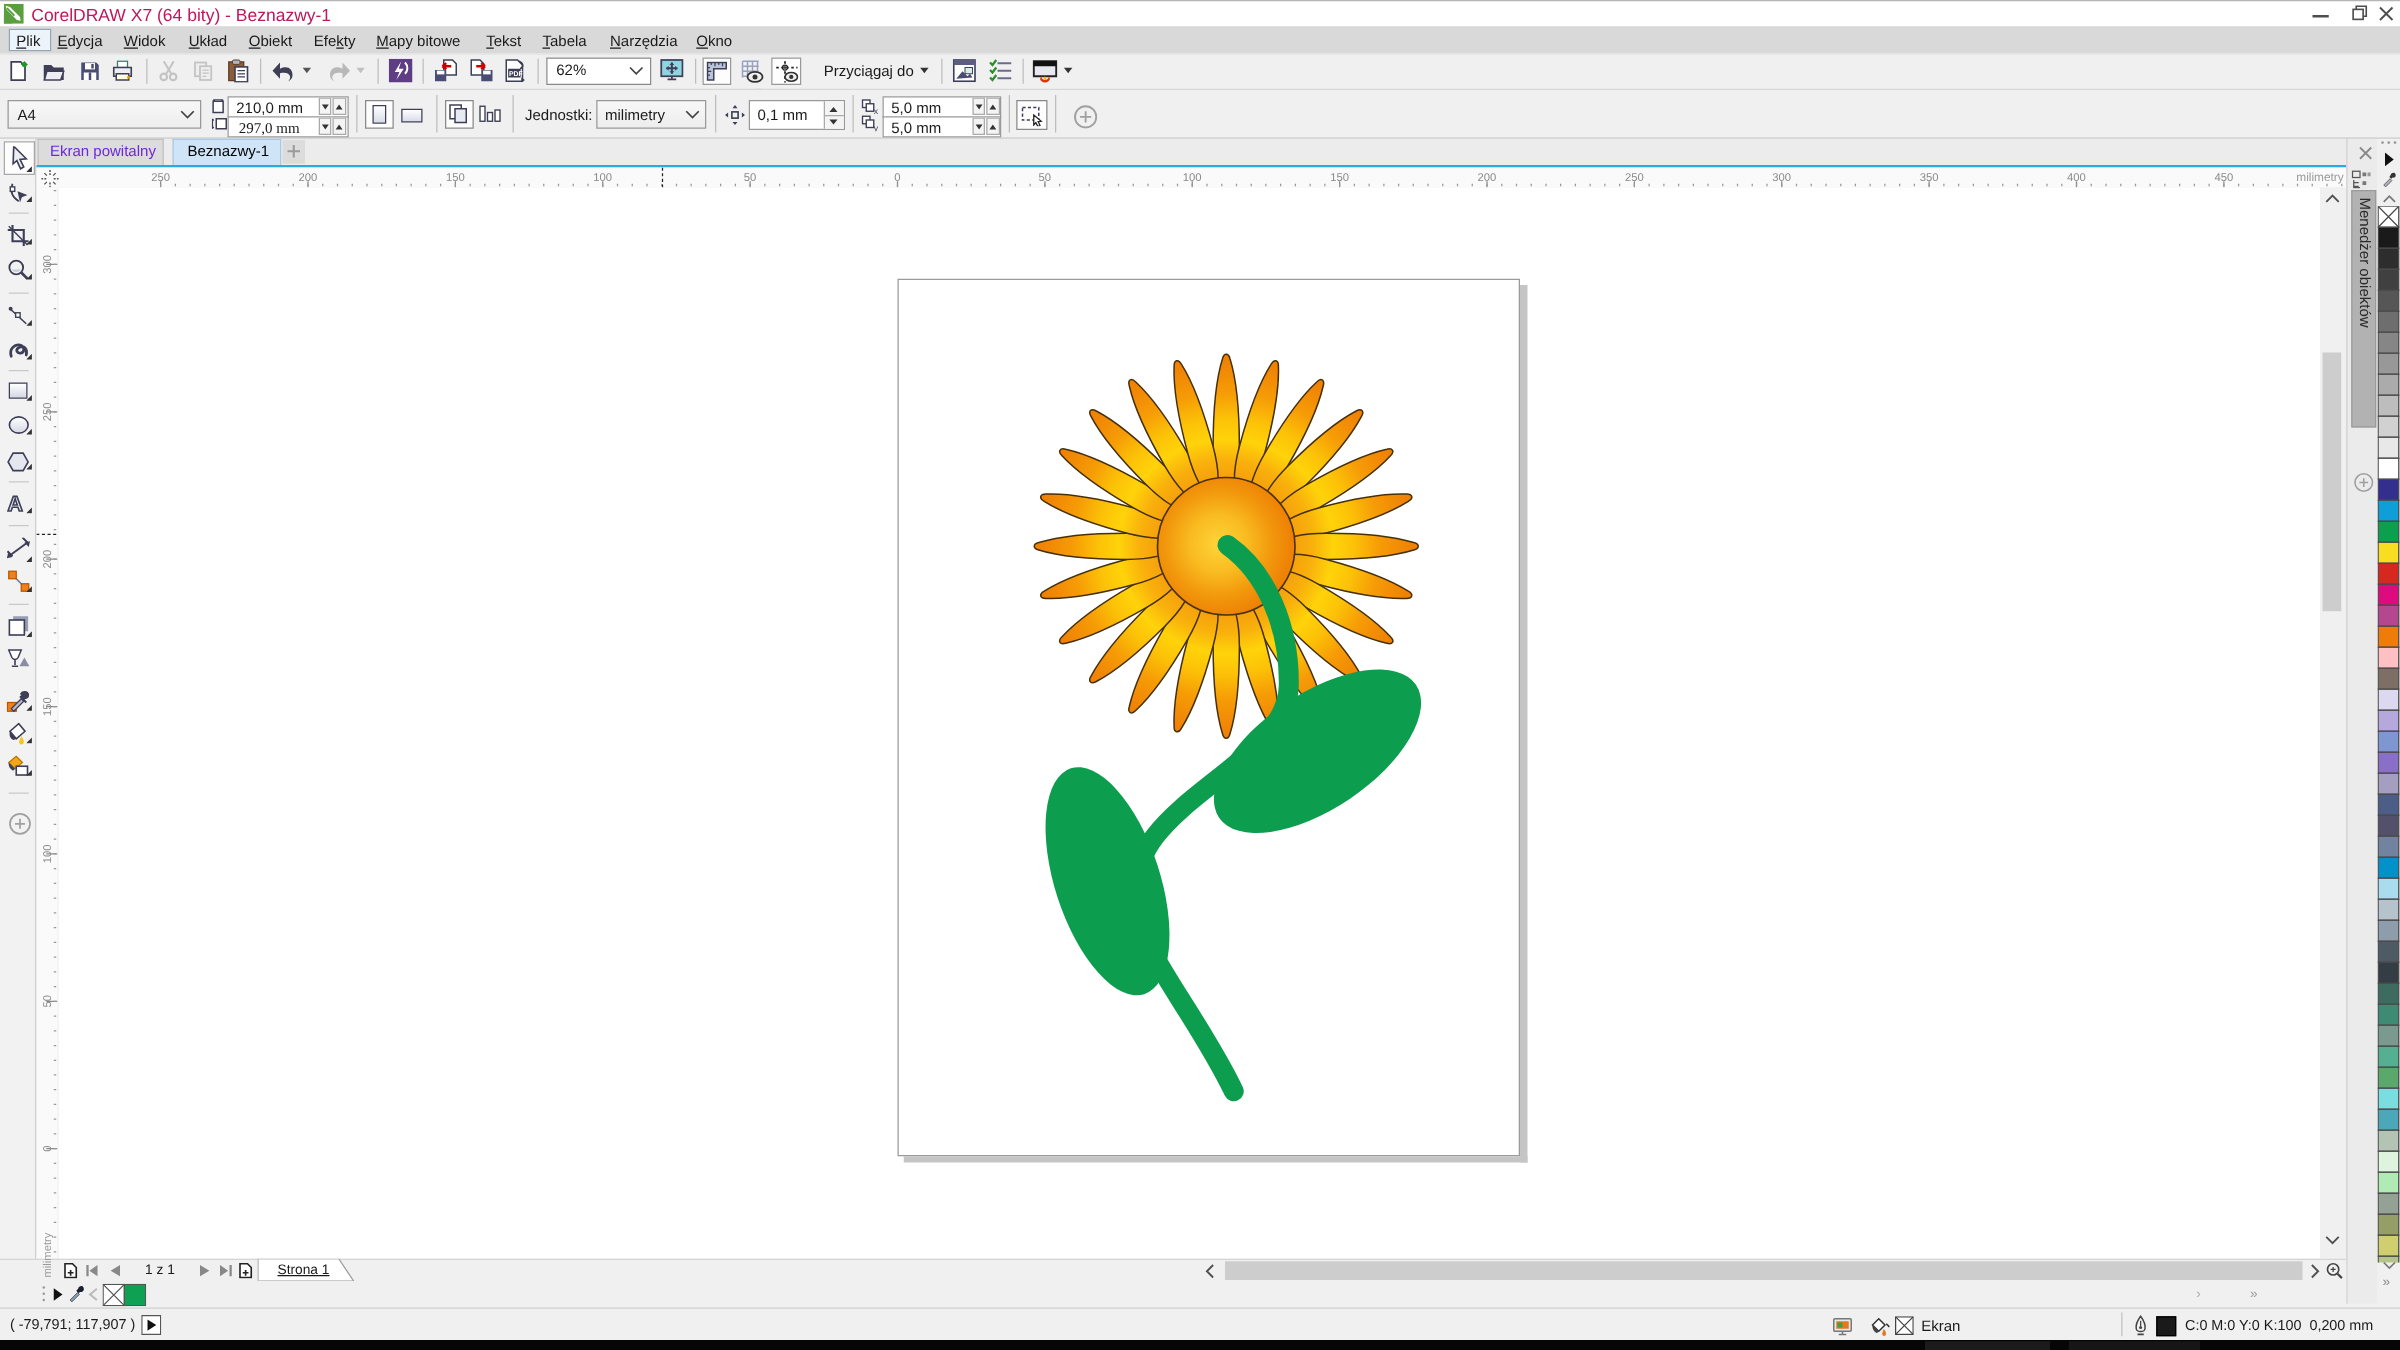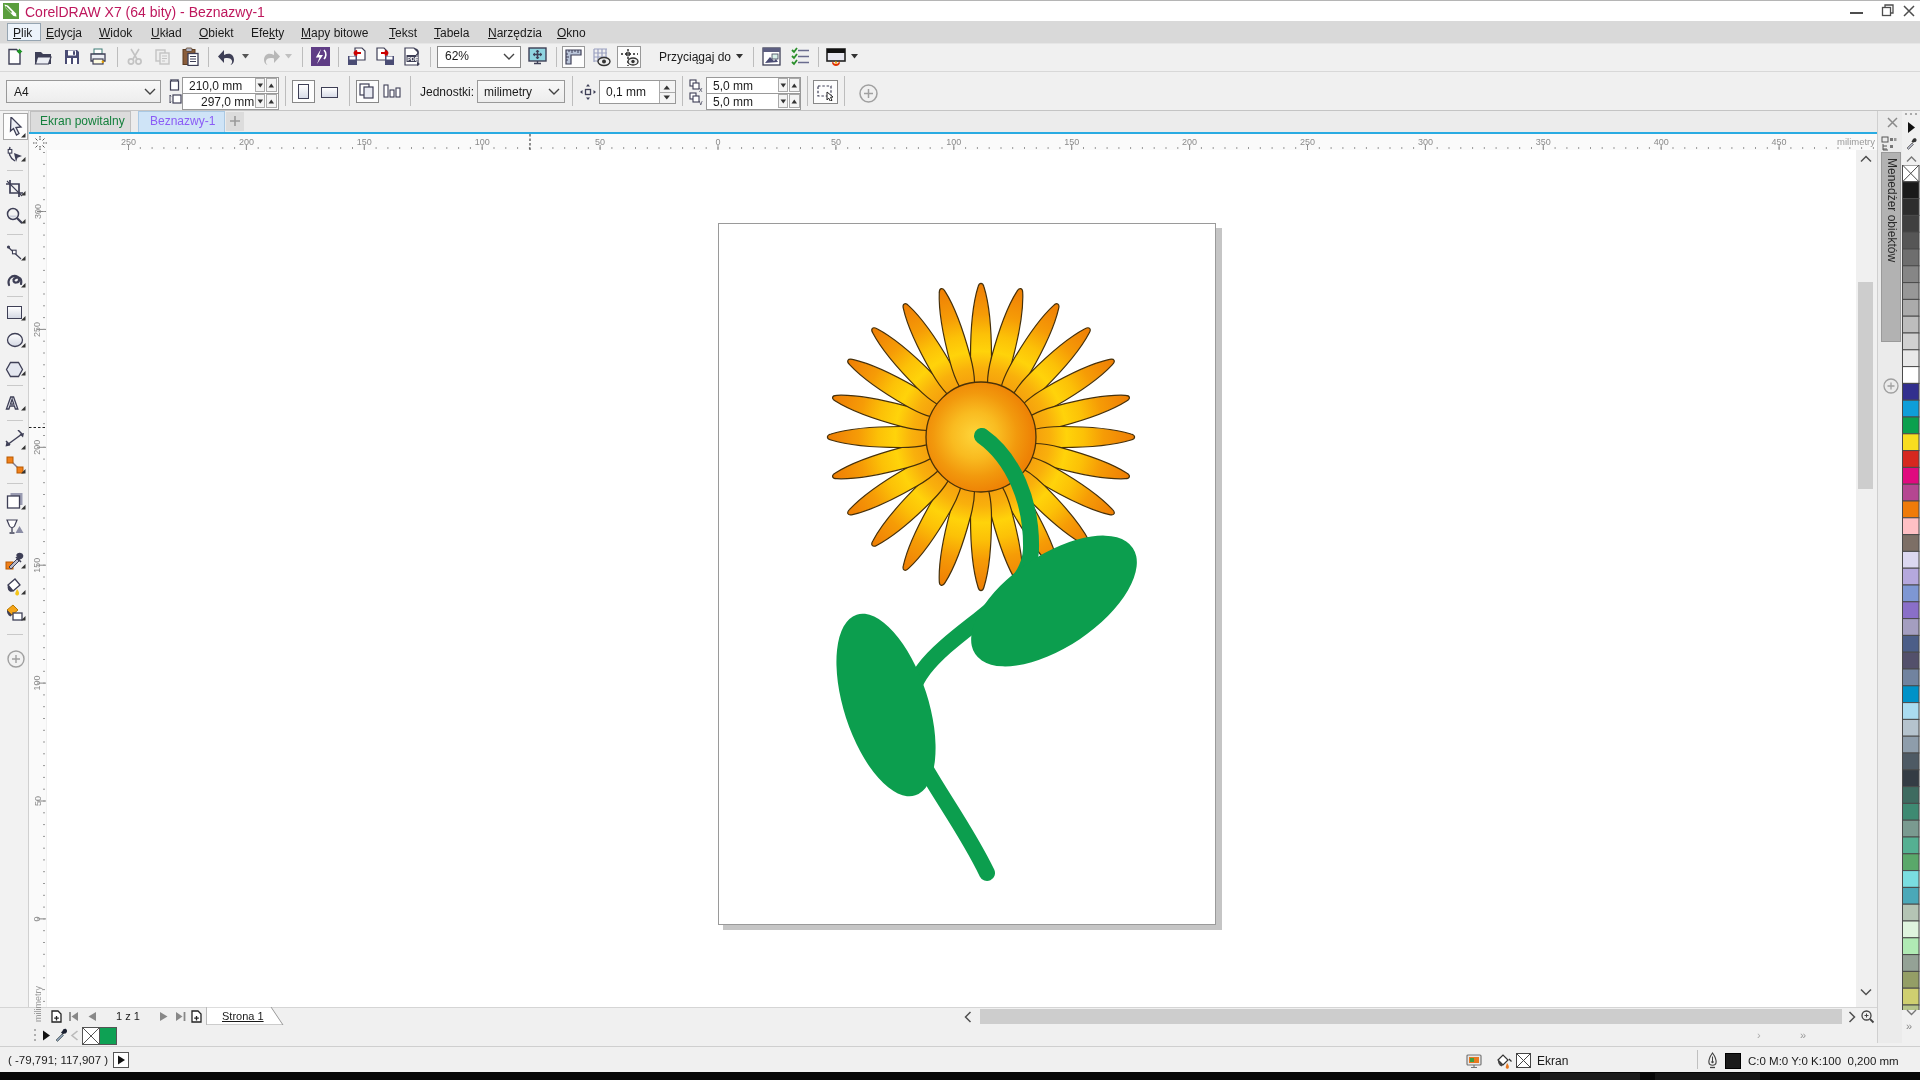--- a/index.html
+++ b/index.html
@@ -185,7 +185,7 @@
 <div class="abs" style="left:182px;top:77px;width:97px;height:33px;background:#fff;border:1px solid #999;"></div>
 <div class="abs" style="left:182px;top:93px;width:97px;height:1px;background:#999;"></div>
 <div class="abs t12" style="left:189px;top:79px;">210,0 mm</div>
-<div class="abs t12" style="left:201px;top:95px;">297,0 mm</div>
+<div class="abs t12" style="left:191px;top:95px;font-family:Liberation Serif, serif;">297,0 mm</div>
 <div class="abs" style="left:255px;top:78px;width:10px;height:14px;border:1px solid #aaa;background:#f4f4f4;"></div>
 <div class="abs" style="left:266px;top:78px;width:11px;height:14px;border:1px solid #aaa;background:#f4f4f4;"></div>
 <svg class="abs" style="left:257px;top:83px" width="7" height="5">

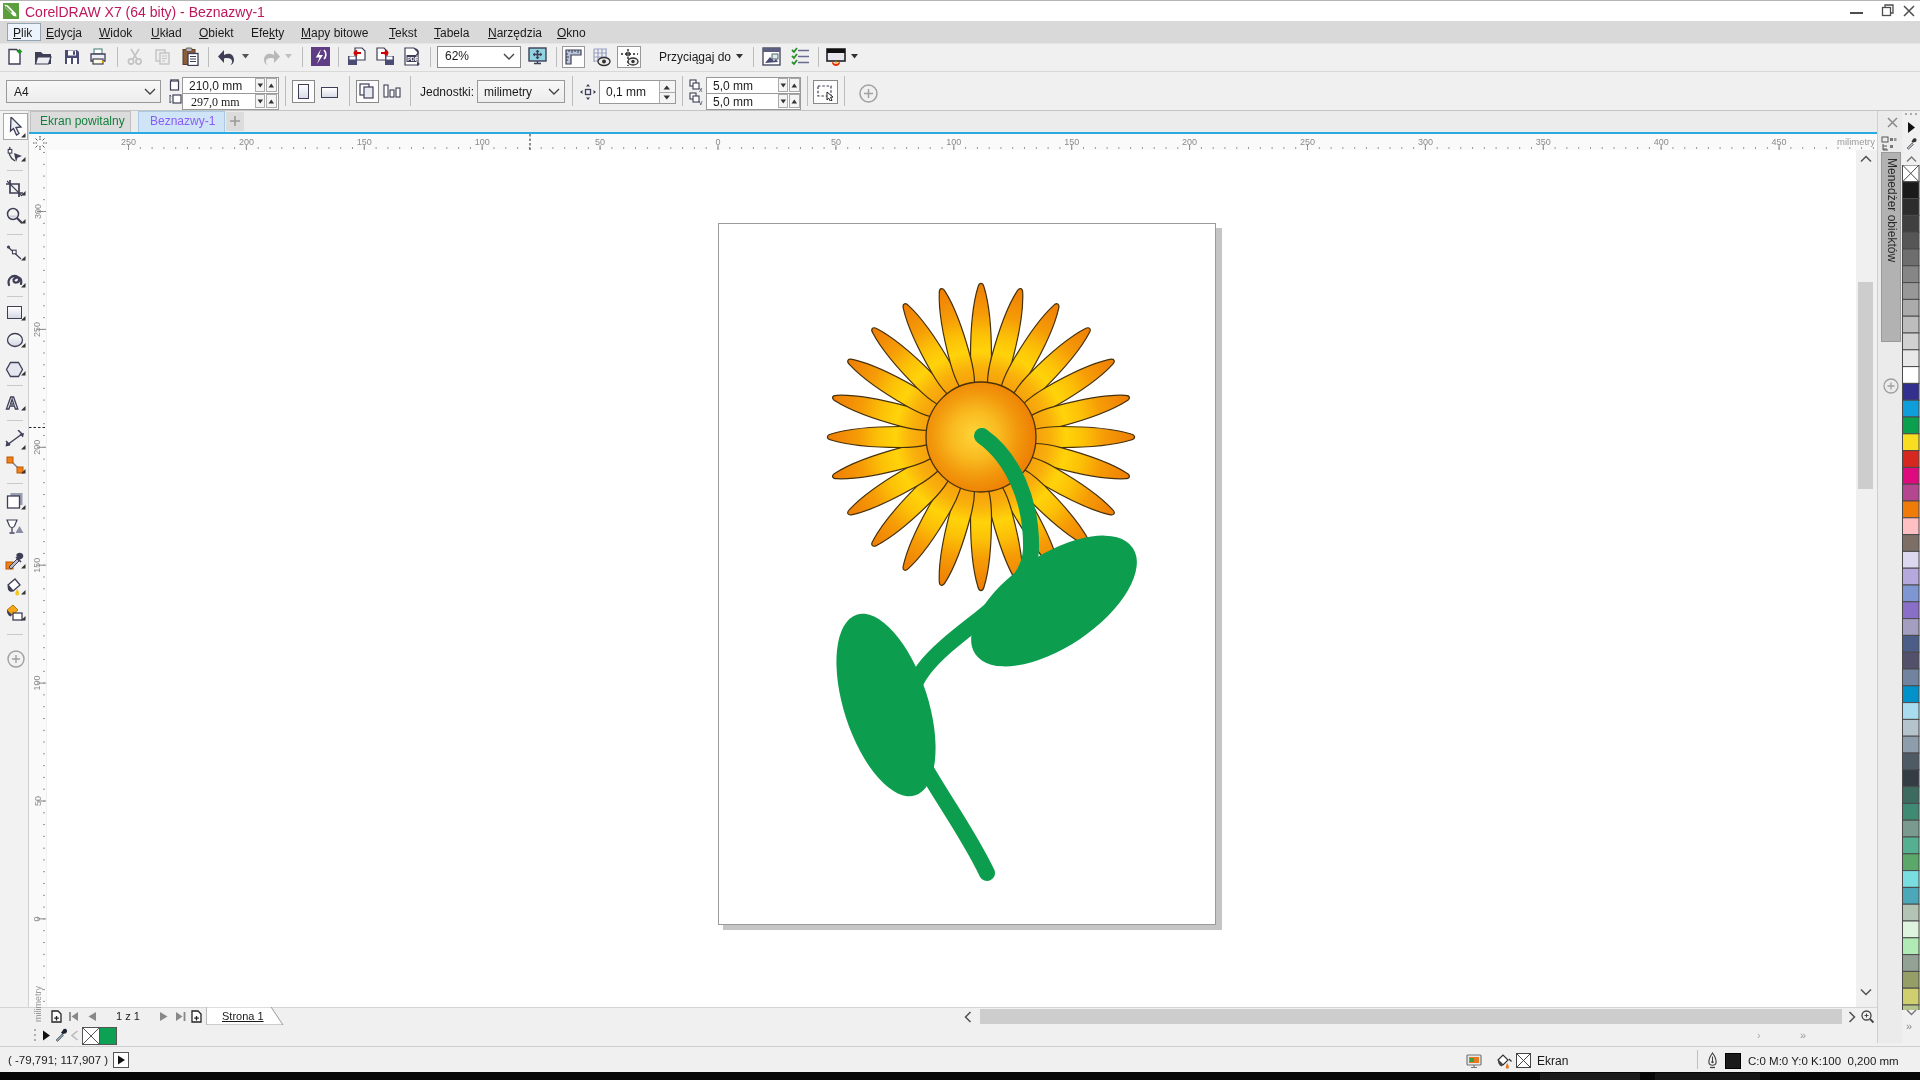--- a/index.html
+++ b/index.html
@@ -283,7 +283,7 @@
 </svg>
 <div class="abs" style="left:29px;top:111px;width:1848px;height:21px;background:#ececec;"></div>
 <div class="abs" style="left:30px;top:111px;width:101px;height:21px;background:#dcdcdc;border:1px solid #c0c0c0;border-bottom:none;"></div>
-<div class="abs t12" style="left:40px;top:114px;color:#15803d;">Ekran powitalny</div>
+<div class="abs t12" style="left:40px;top:114px;color:#6d28d9;">Ekran powitalny</div>
 <div class="abs" style="left:138px;top:111px;width:87px;height:21px;background:#cfe4f7;border:1px solid #aac9e4;border-bottom:none;"></div>
 <div class="abs t12" style="left:150px;top:114px;color:#8b5cf6;">Beznazwy-1</div>
 <div class="abs" style="left:226px;top:112px;width:18px;height:19px;background:#dcdcdc;"></div>

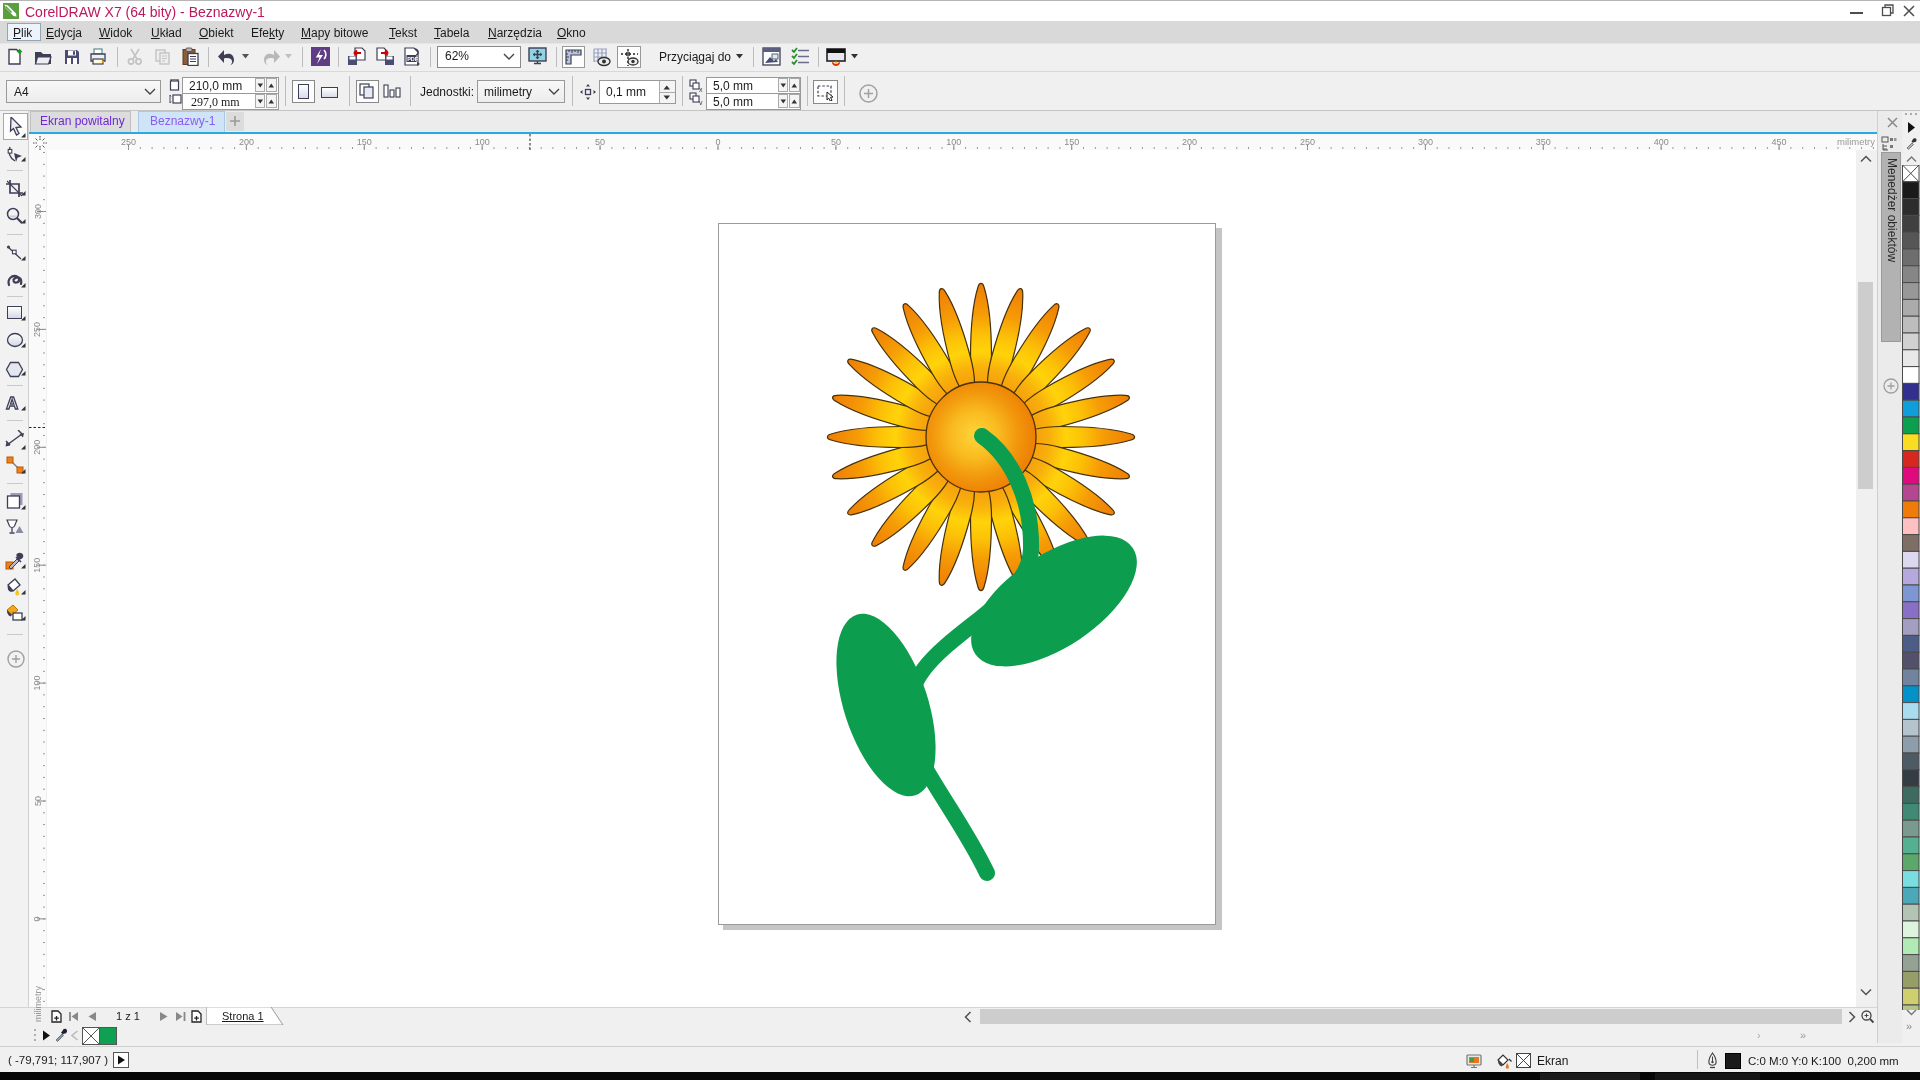--- a/index.html
+++ b/index.html
@@ -285,7 +285,7 @@
 <div class="abs" style="left:30px;top:111px;width:101px;height:21px;background:#dcdcdc;border:1px solid #c0c0c0;border-bottom:none;"></div>
 <div class="abs t12" style="left:40px;top:114px;color:#6d28d9;">Ekran powitalny</div>
 <div class="abs" style="left:138px;top:111px;width:87px;height:21px;background:#cfe4f7;border:1px solid #aac9e4;border-bottom:none;"></div>
-<div class="abs t12" style="left:150px;top:114px;color:#8b5cf6;">Beznazwy-1</div>
+<div class="abs t12" style="left:150px;top:114px;color:#000000;">Beznazwy-1</div>
 <div class="abs" style="left:226px;top:112px;width:18px;height:19px;background:#dcdcdc;"></div>
 <svg class="abs" style="left:229px;top:115px" width="12" height="12">
     <path d="M6 1 v10 M1 6 h10" stroke="#9a9a9a" stroke-width="1.6"></path>

